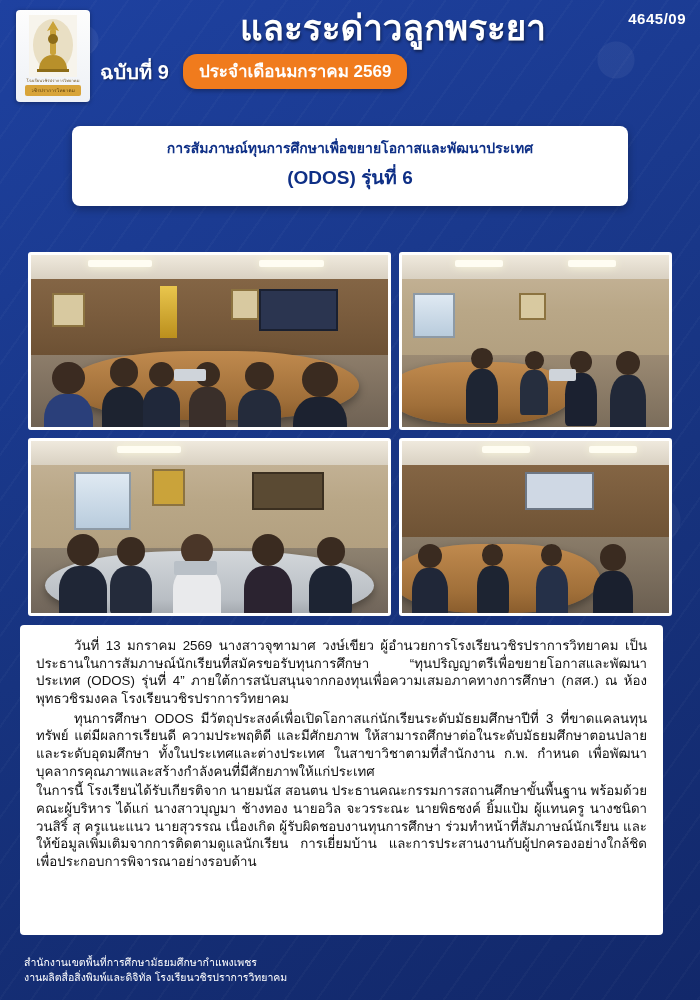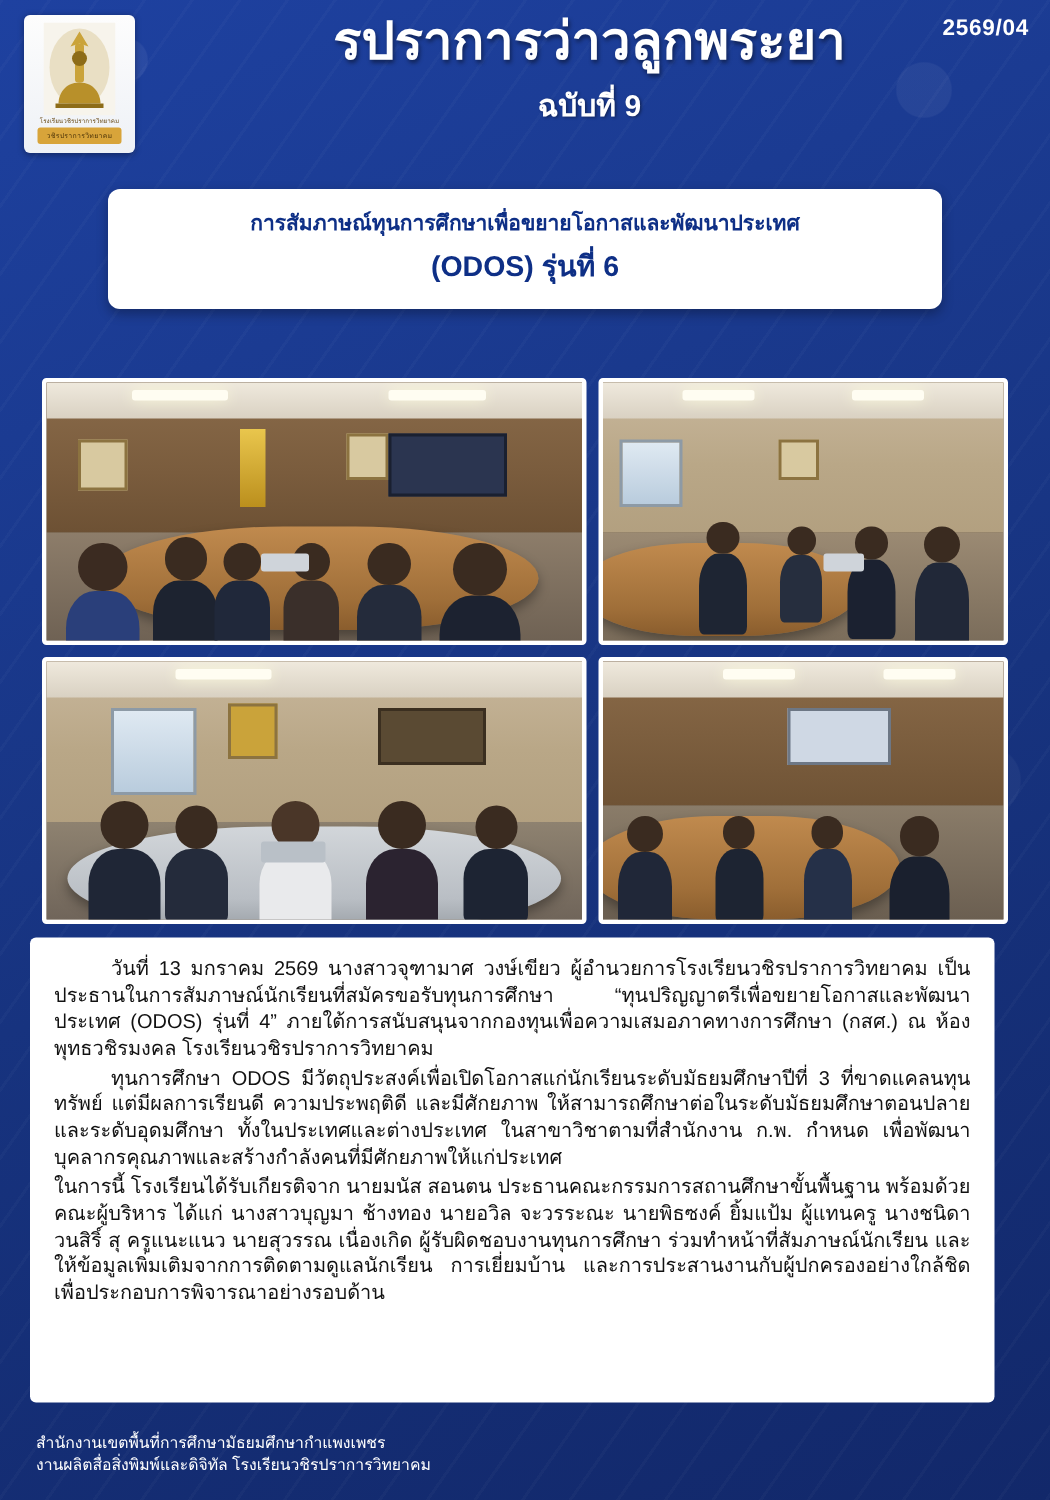--- a/index.html
+++ b/index.html
@@ -233,7 +233,7 @@
   </div>
 
   <div class="masthead">
-    <h1>รปราการว่าวลูกพระยา</h1>
+    <h1>และระด่าวลูกพระยา</h1>
     <div class="subrow">
       <div class="issue-no">ฉบับที่ 9</div>
     </div>

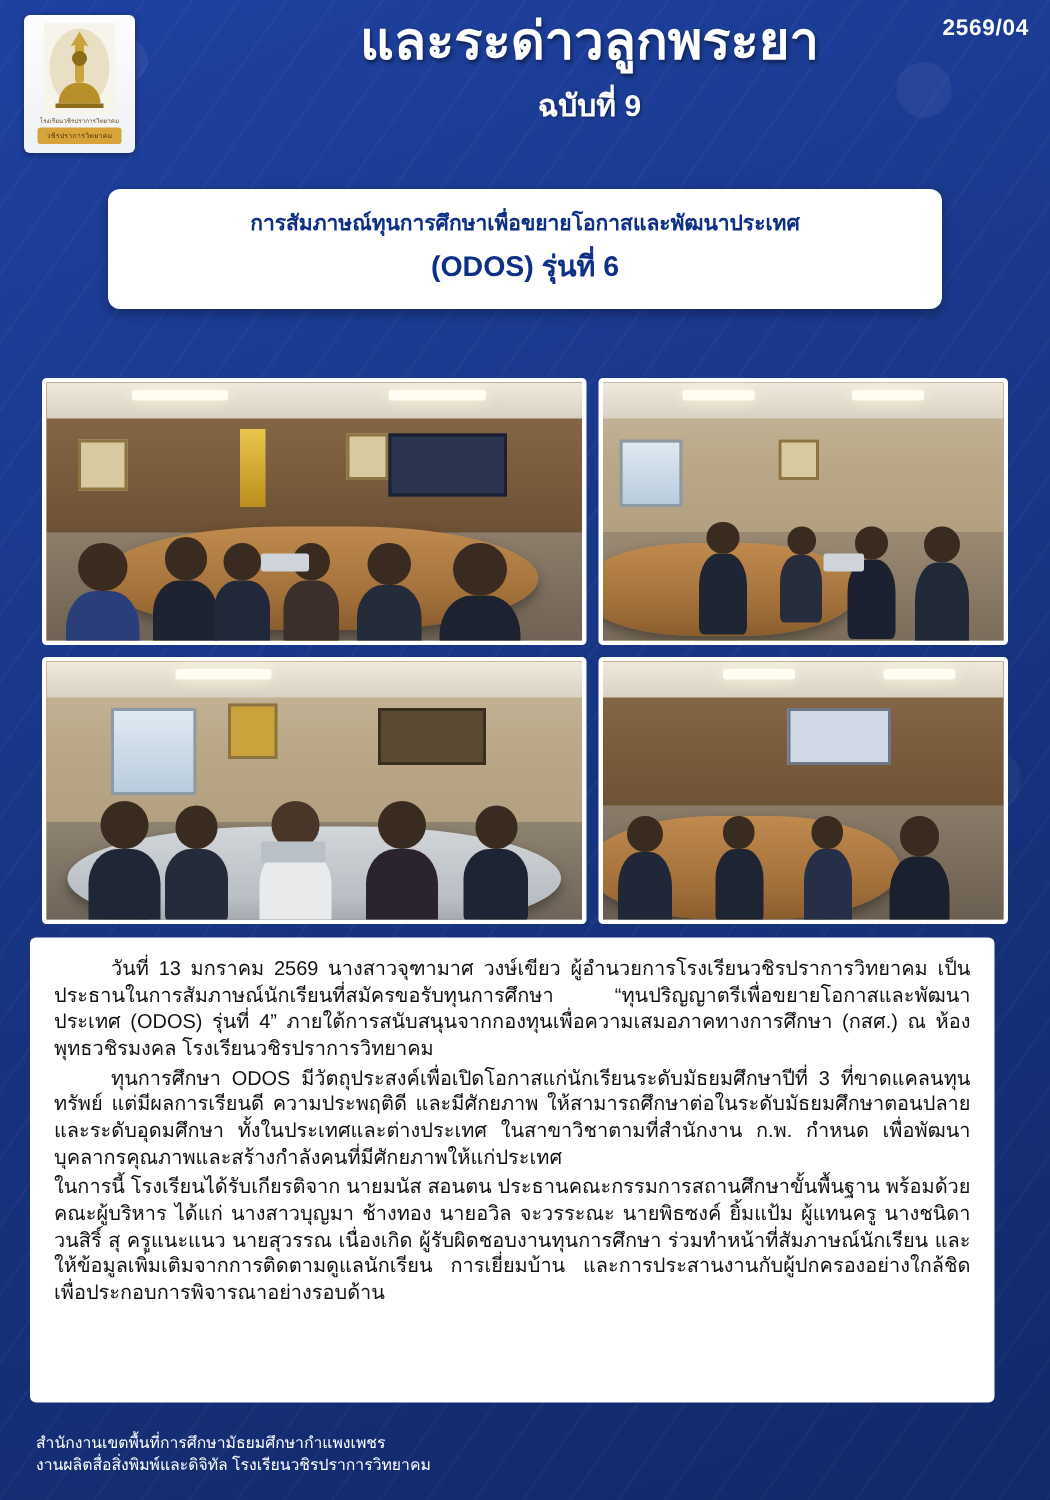--- a/index.html
+++ b/index.html
@@ -216,7 +216,7 @@
 
 <div class="header">
 
-  <div class="issue-code">2569/04</div>
+  <div class="issue-code">4645/09</div>
 
   <div class="emblem">
     <svg class="crest" viewBox="0 0 48 62">

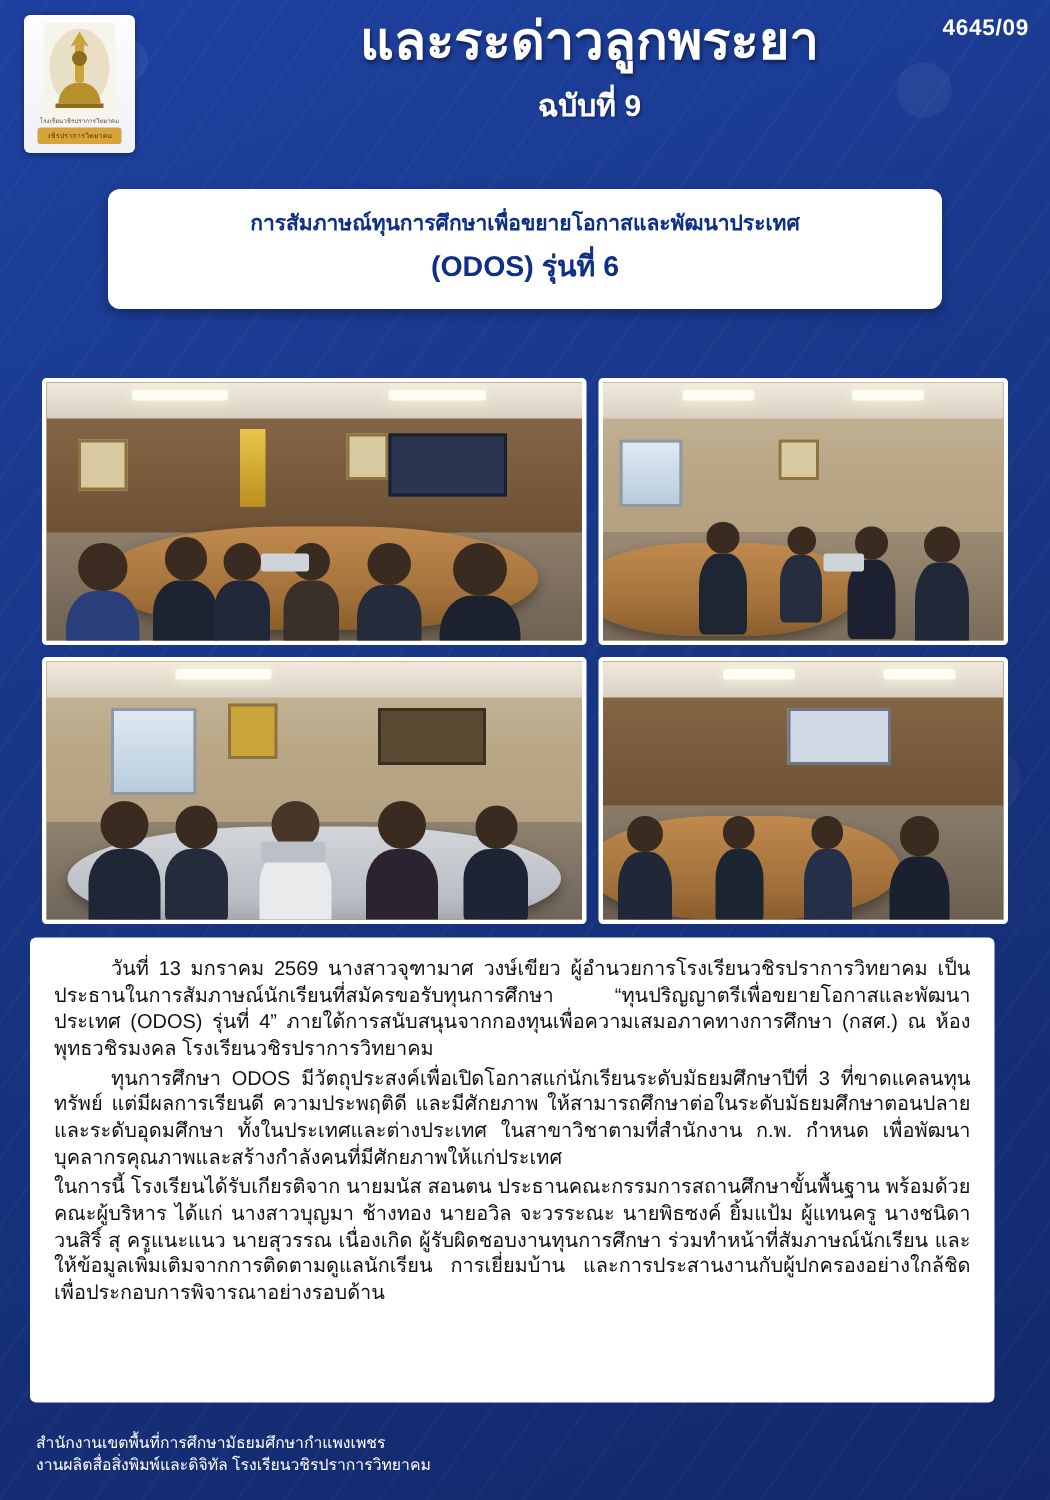--- a/index.html
+++ b/index.html
@@ -79,7 +79,7 @@
   }
   .subrow {
     margin-top: 6px;
-    display: flex; align-items: center; justify-content: center; gap: 14px;
+    display: flex; align-items: center; justify-content: flex-start; gap: 14px;
   }
   .issue-no {
     color: #ffffff; font-size: 20px; font-weight: bold;

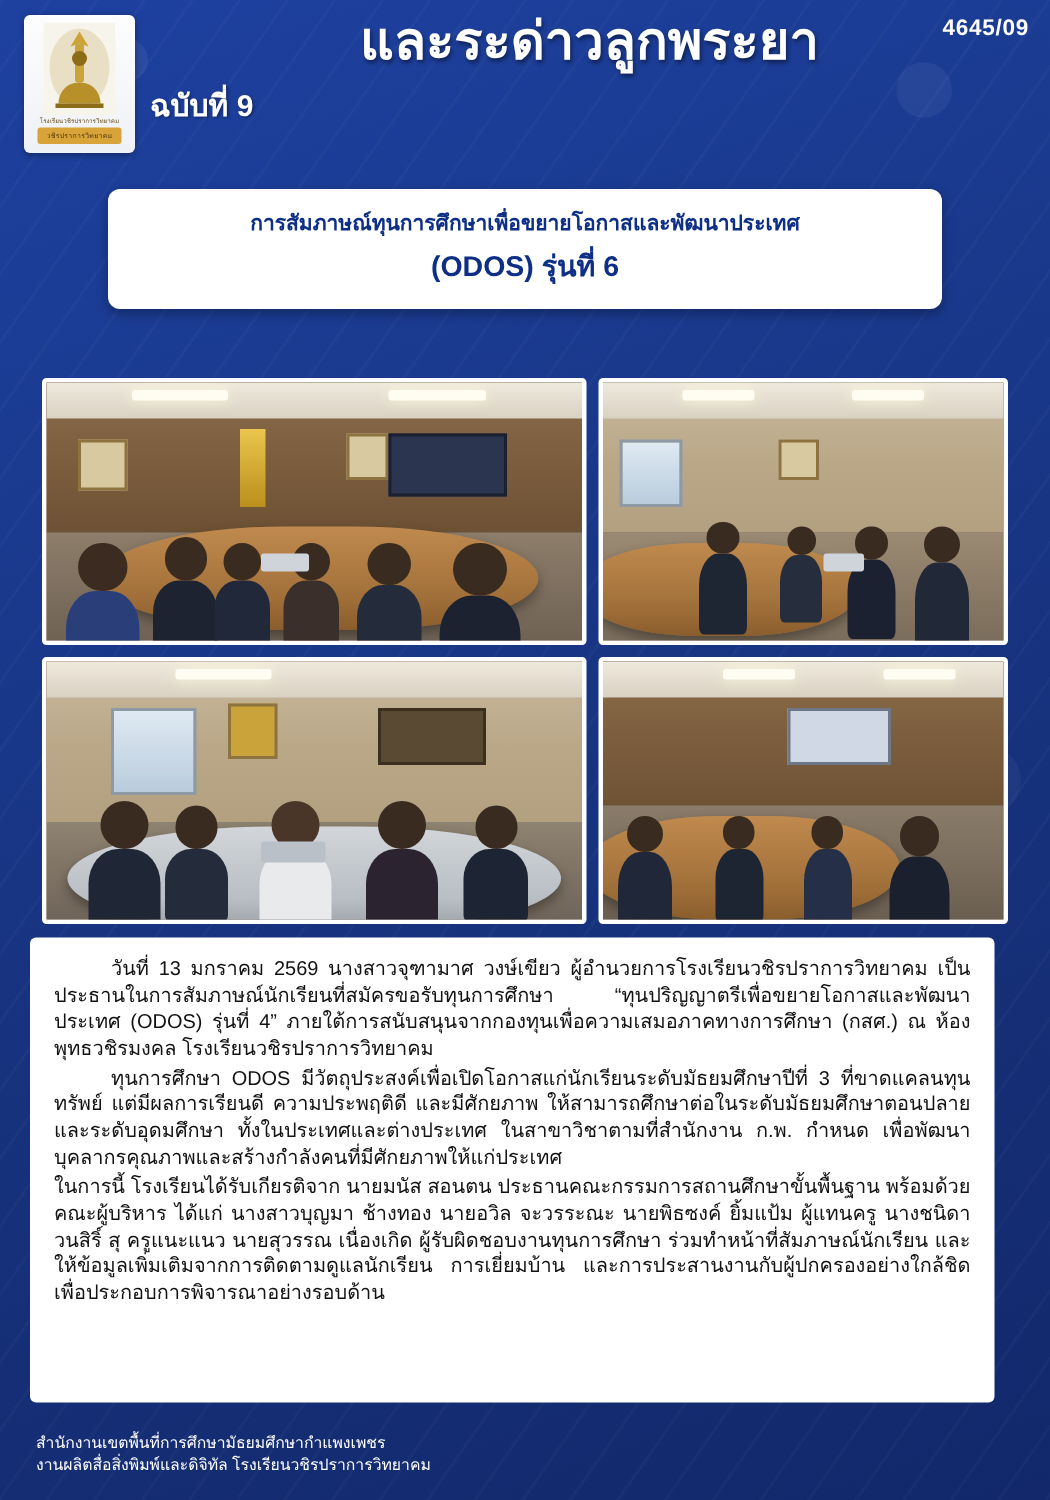--- a/index.html
+++ b/index.html
@@ -236,6 +236,7 @@
     <h1>และระด่าวลูกพระยา</h1>
     <div class="subrow">
       <div class="issue-no">ฉบับที่ 9</div>
+      <div class="month-pill">ประจำเดือนมกราคม 2569</div>
     </div>
   </div>
 </div>

